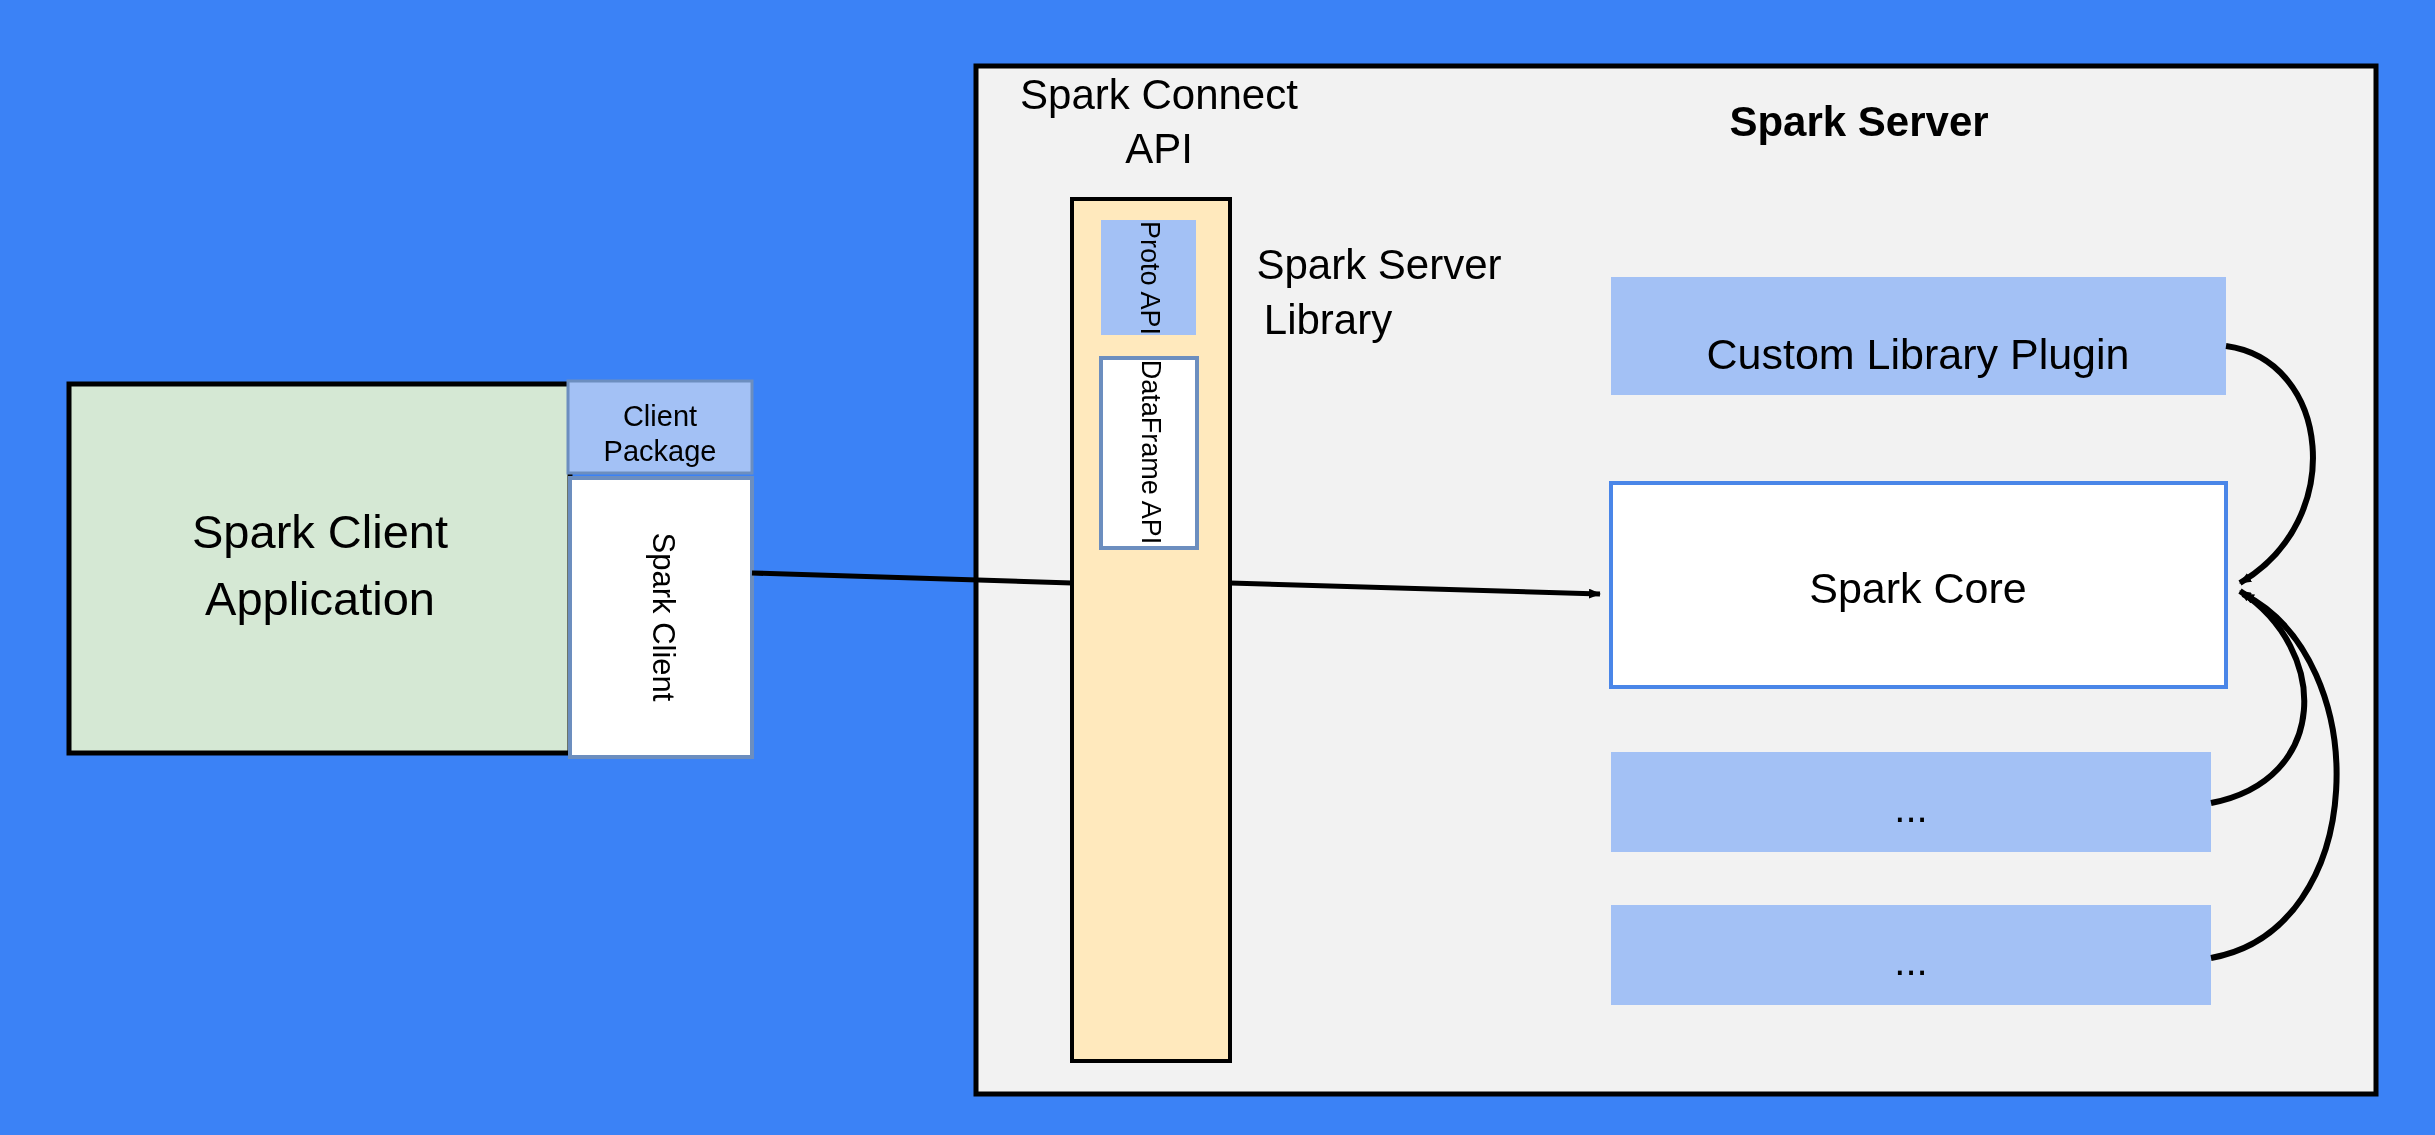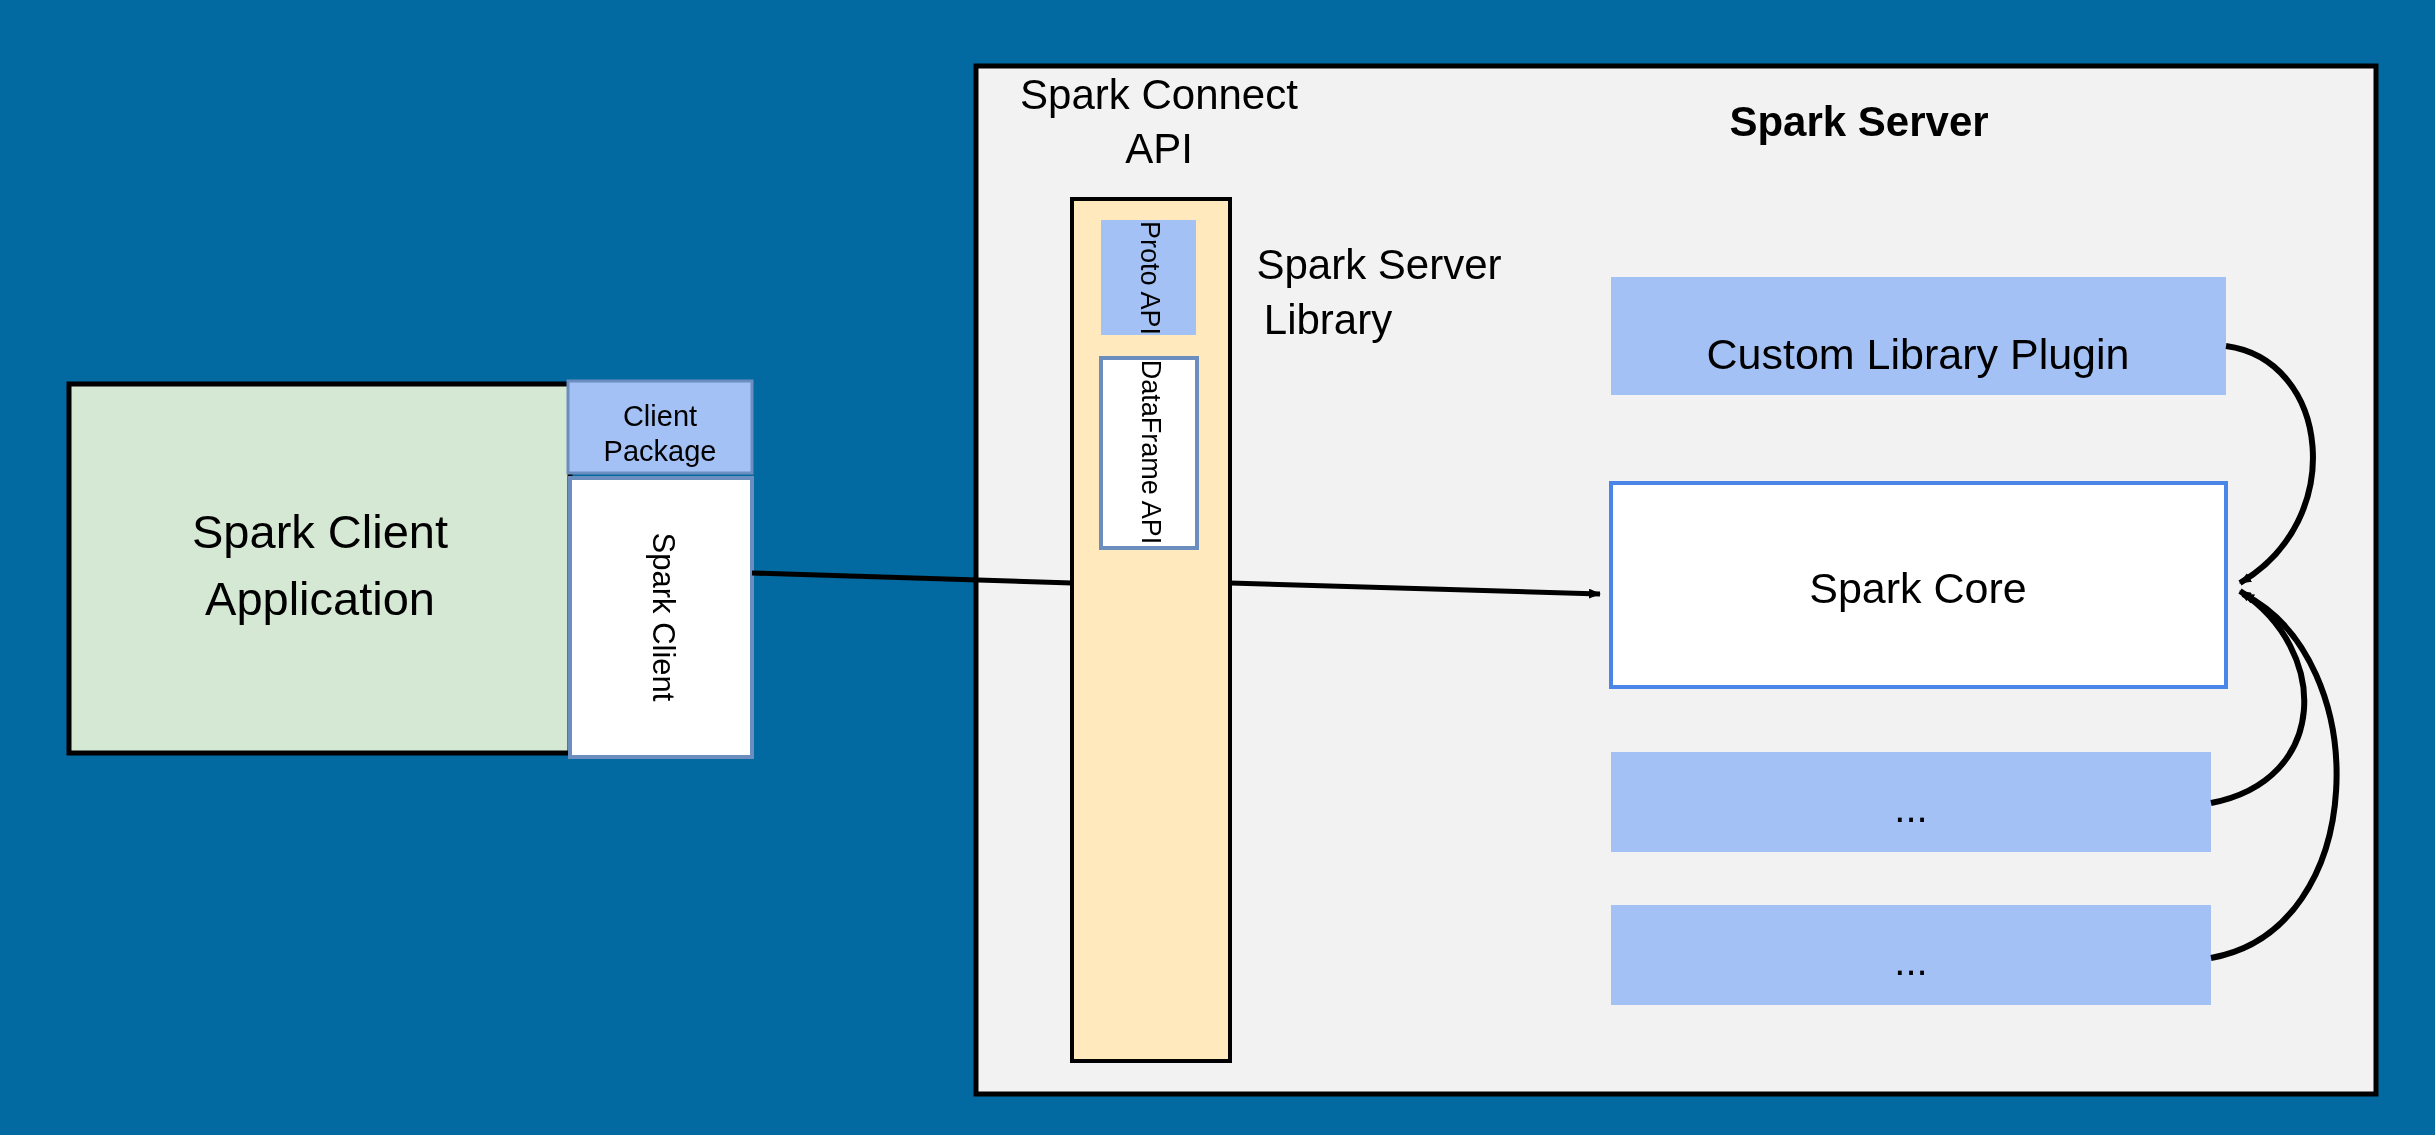--- a/index.html
+++ b/index.html
@@ -17,7 +17,7 @@
     position: relative;
     width: 2435px;
     height: 1135px;
-    background: #0369a1;
+    background: #3b82f6;
   }
   svg.canvas {
     position: absolute;

